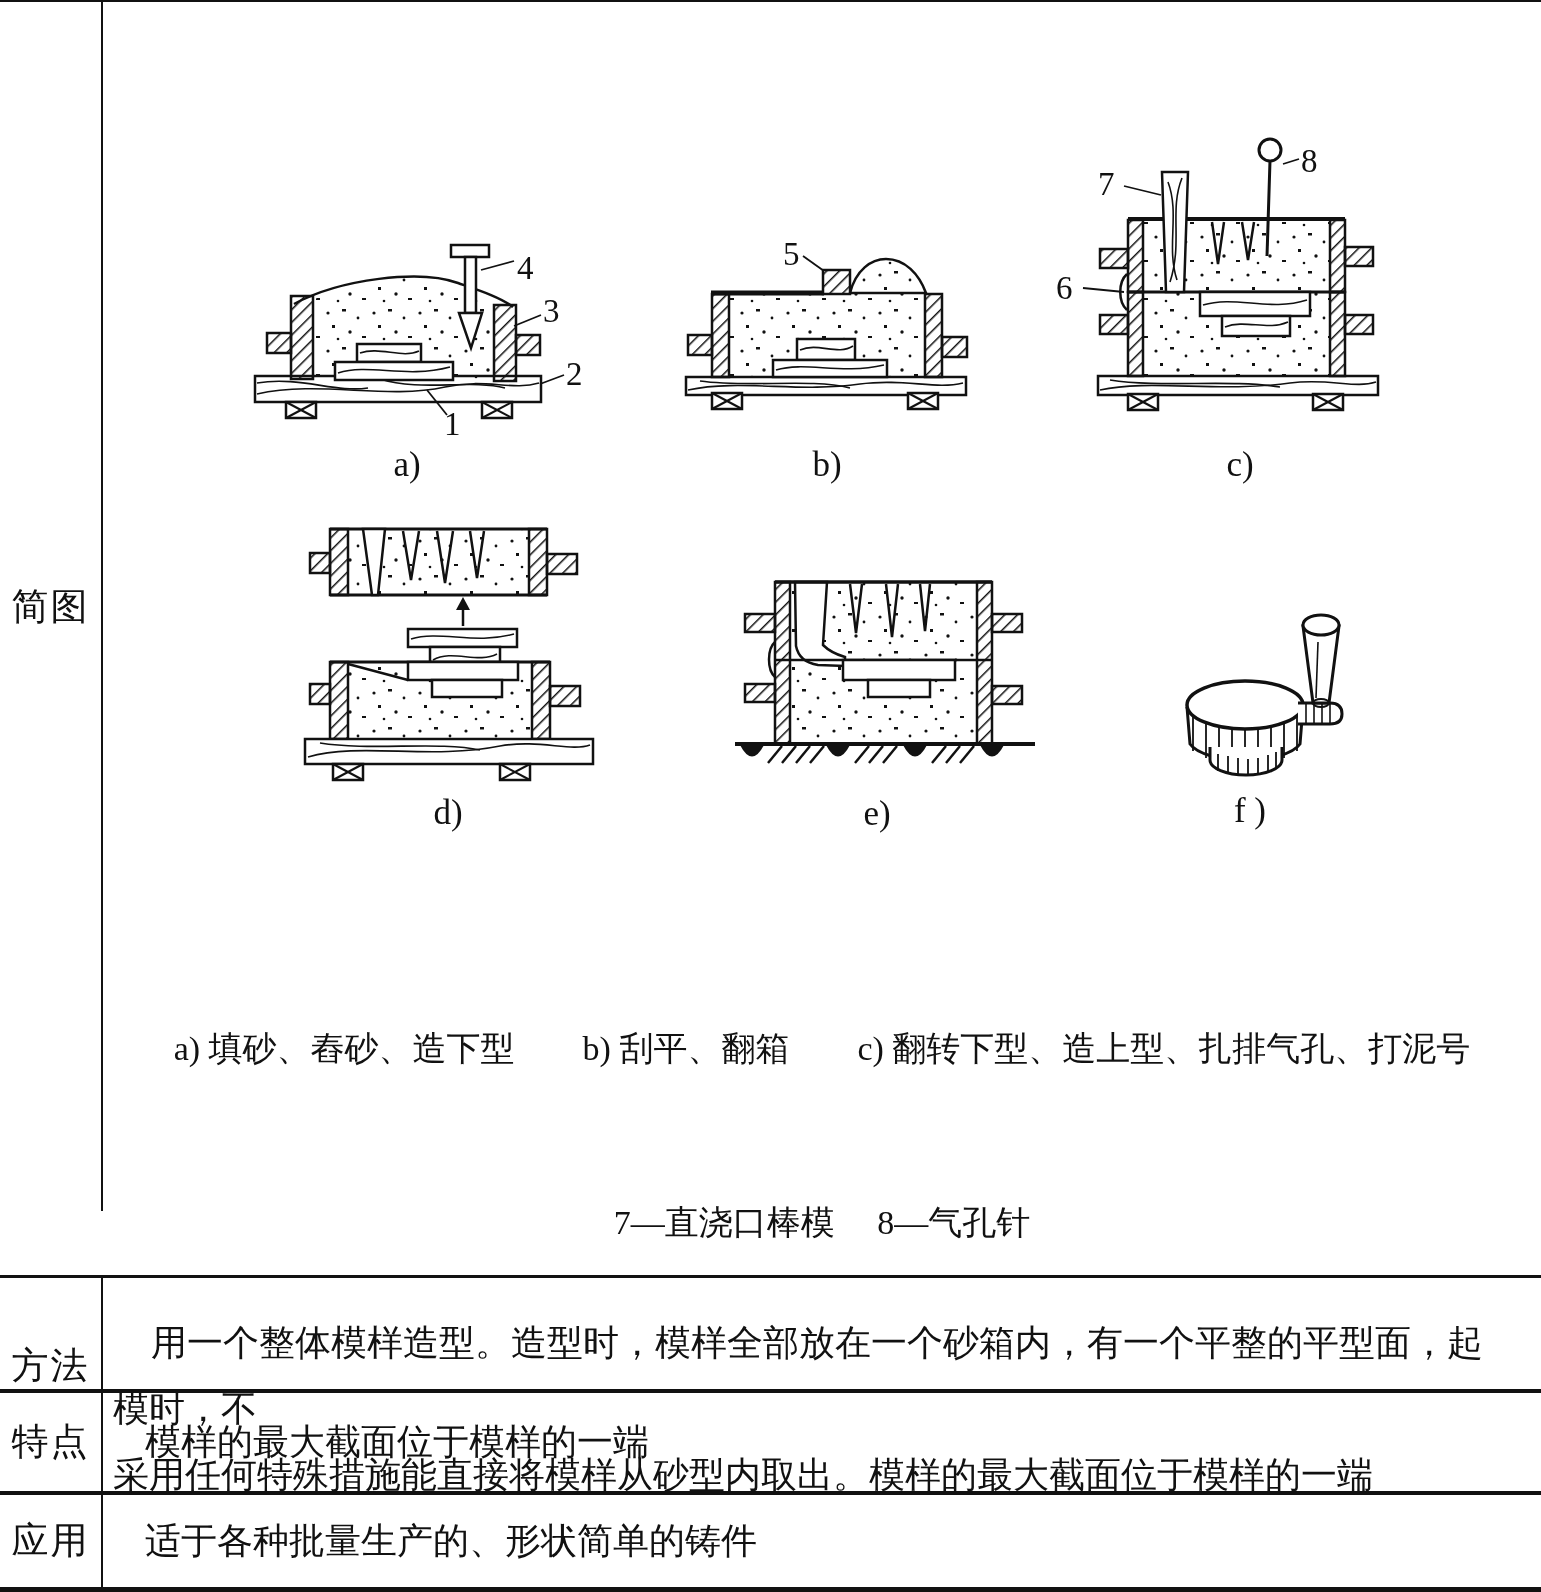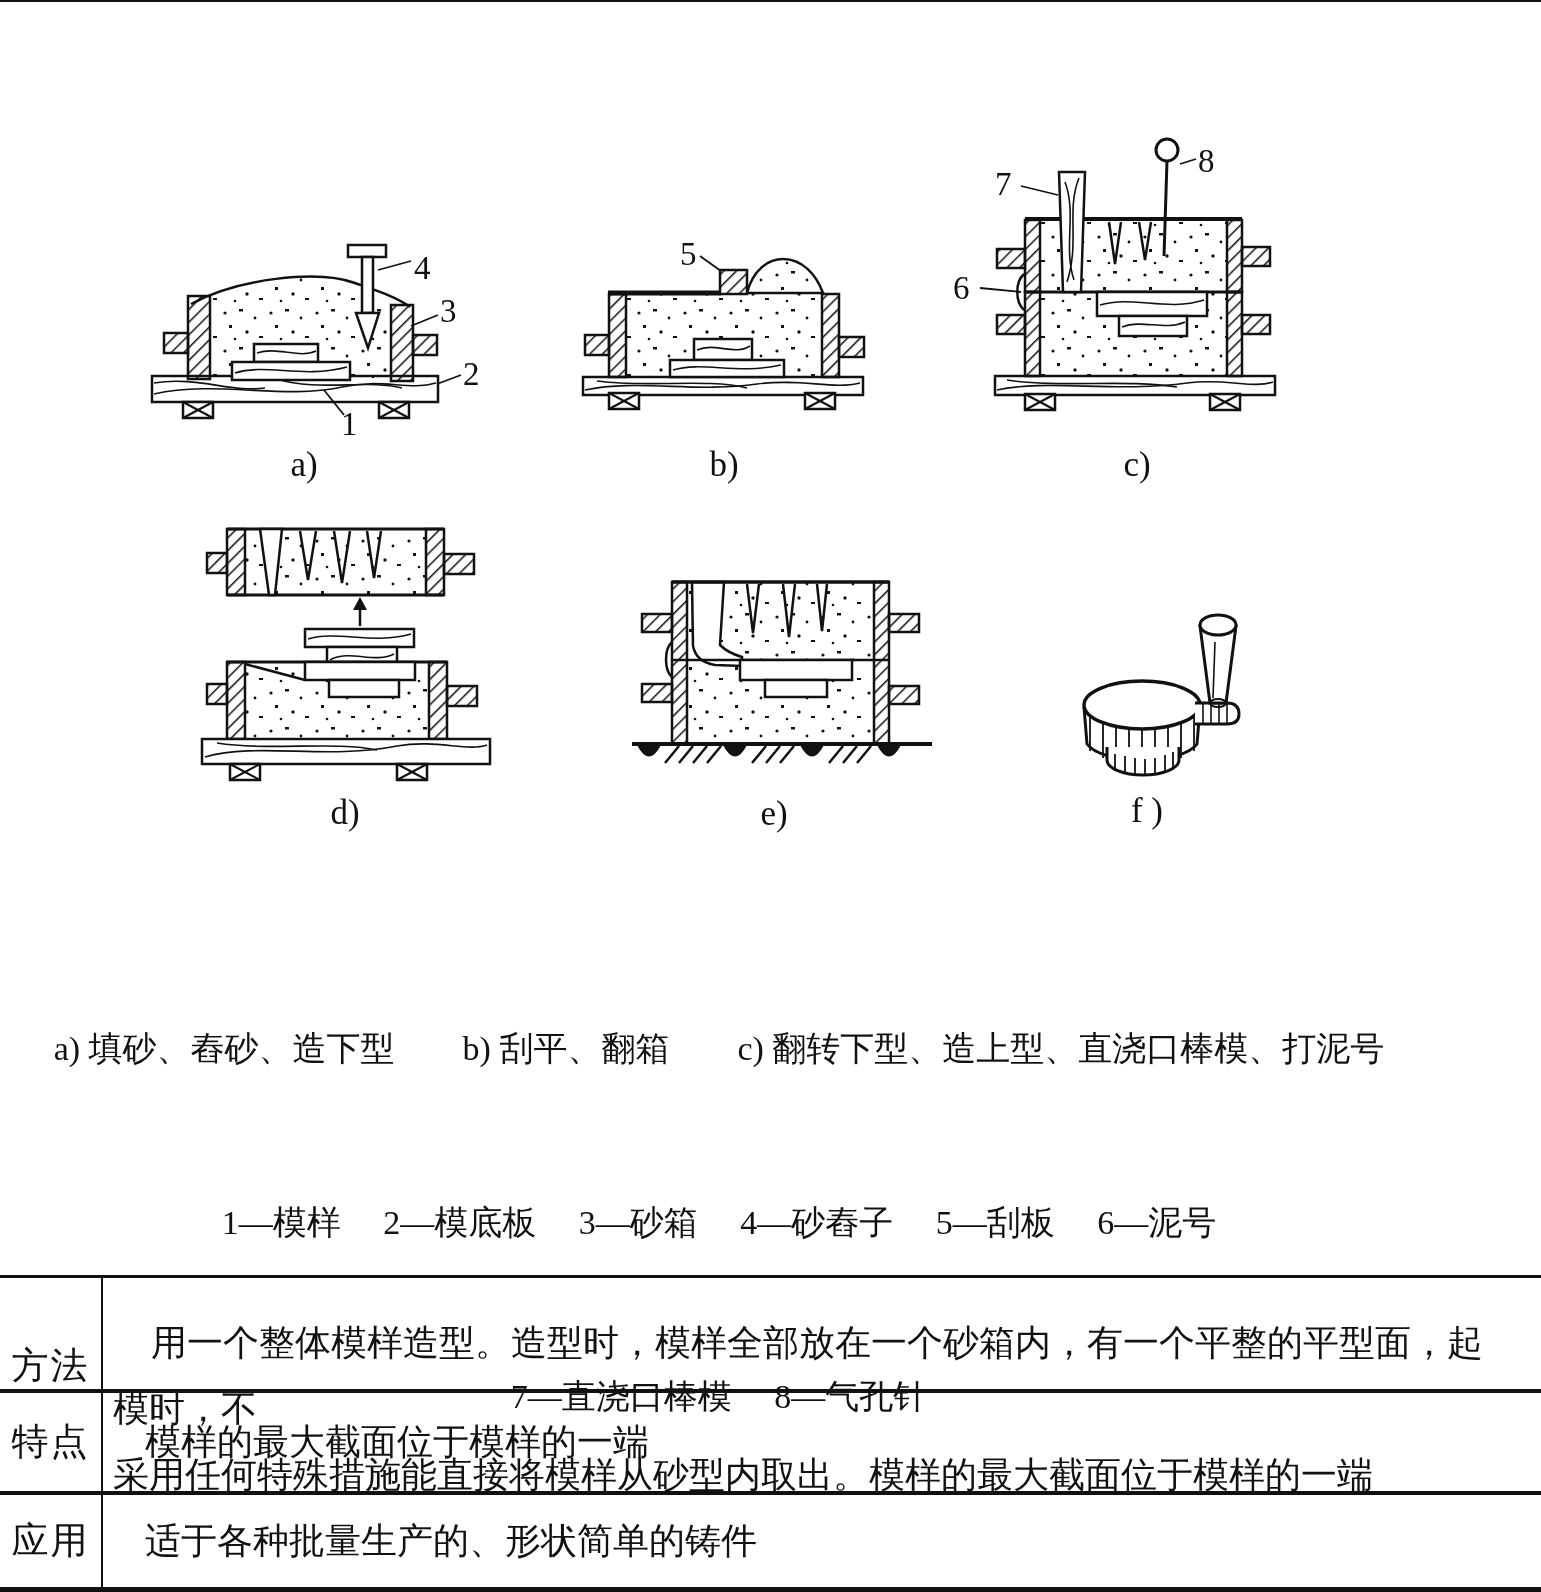--- a/index.html
+++ b/index.html
@@ -26,6 +26,7 @@
 <div class="page">
 
   <div class="row" id="row-diagram">
+    <div class="row-label">简图</div>
     <div class="row-content">
 
       <svg class="diagram-svg" viewBox="103 0 1438 890">

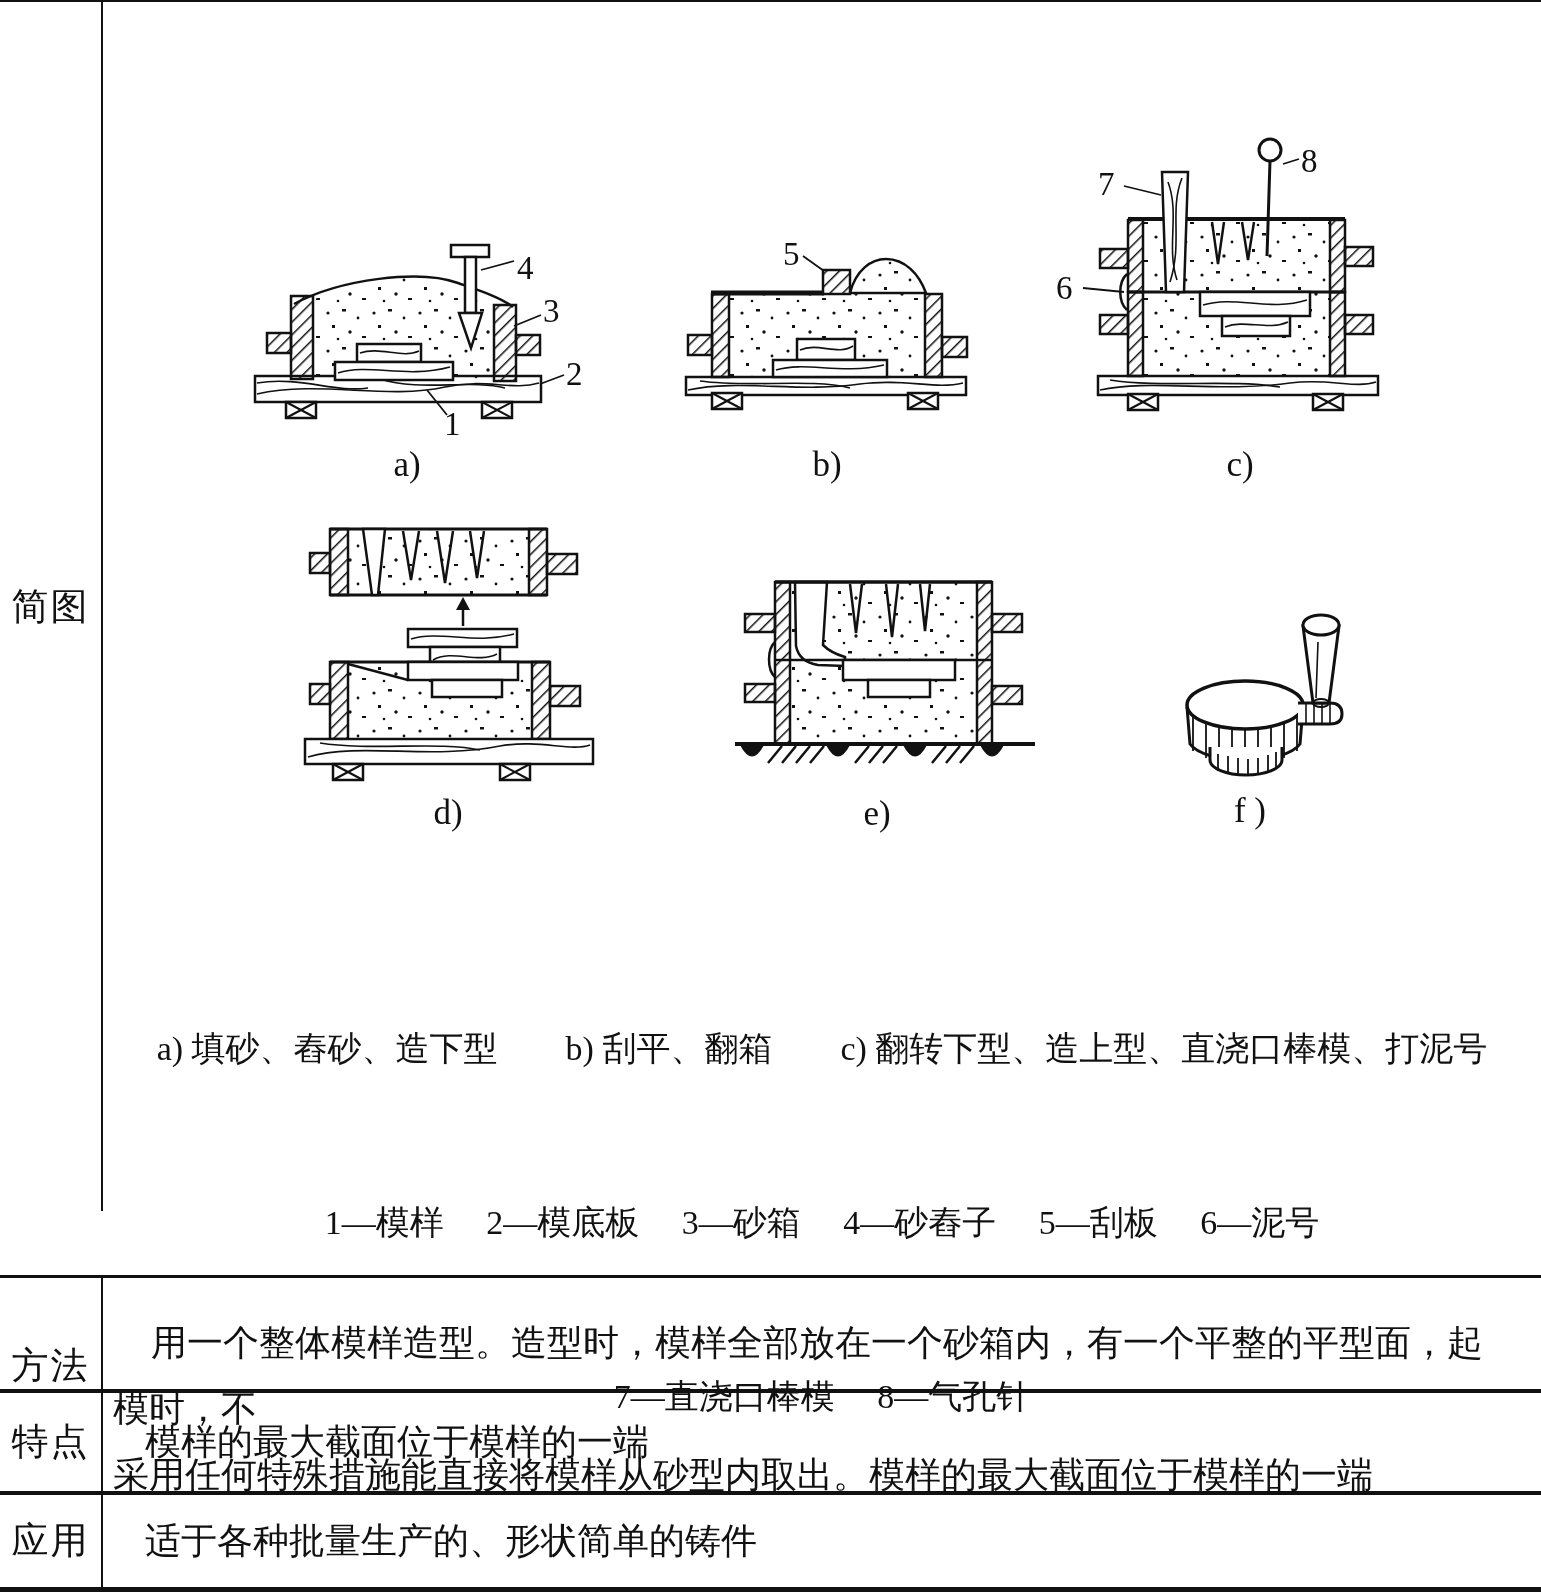--- a/index.html
+++ b/index.html
@@ -266,7 +266,7 @@
       </svg>
 
       <div class="captions">
-        <div>a) 填砂、舂砂、造下型　　b) 刮平、翻箱　　c) 翻转下型、造上型、直浇口棒模、打泥号</div>
+        <div>a) 填砂、舂砂、造下型　　b) 刮平、翻箱　　c) 翻转下型、造上型、扎排气孔、打泥号</div>
         <div>1—模样　 2—模底板　 3—砂箱　 4—砂舂子　 5—刮板　 6—泥号</div>
         <div>7—直浇口棒模　 8—气孔针</div>
       </div>

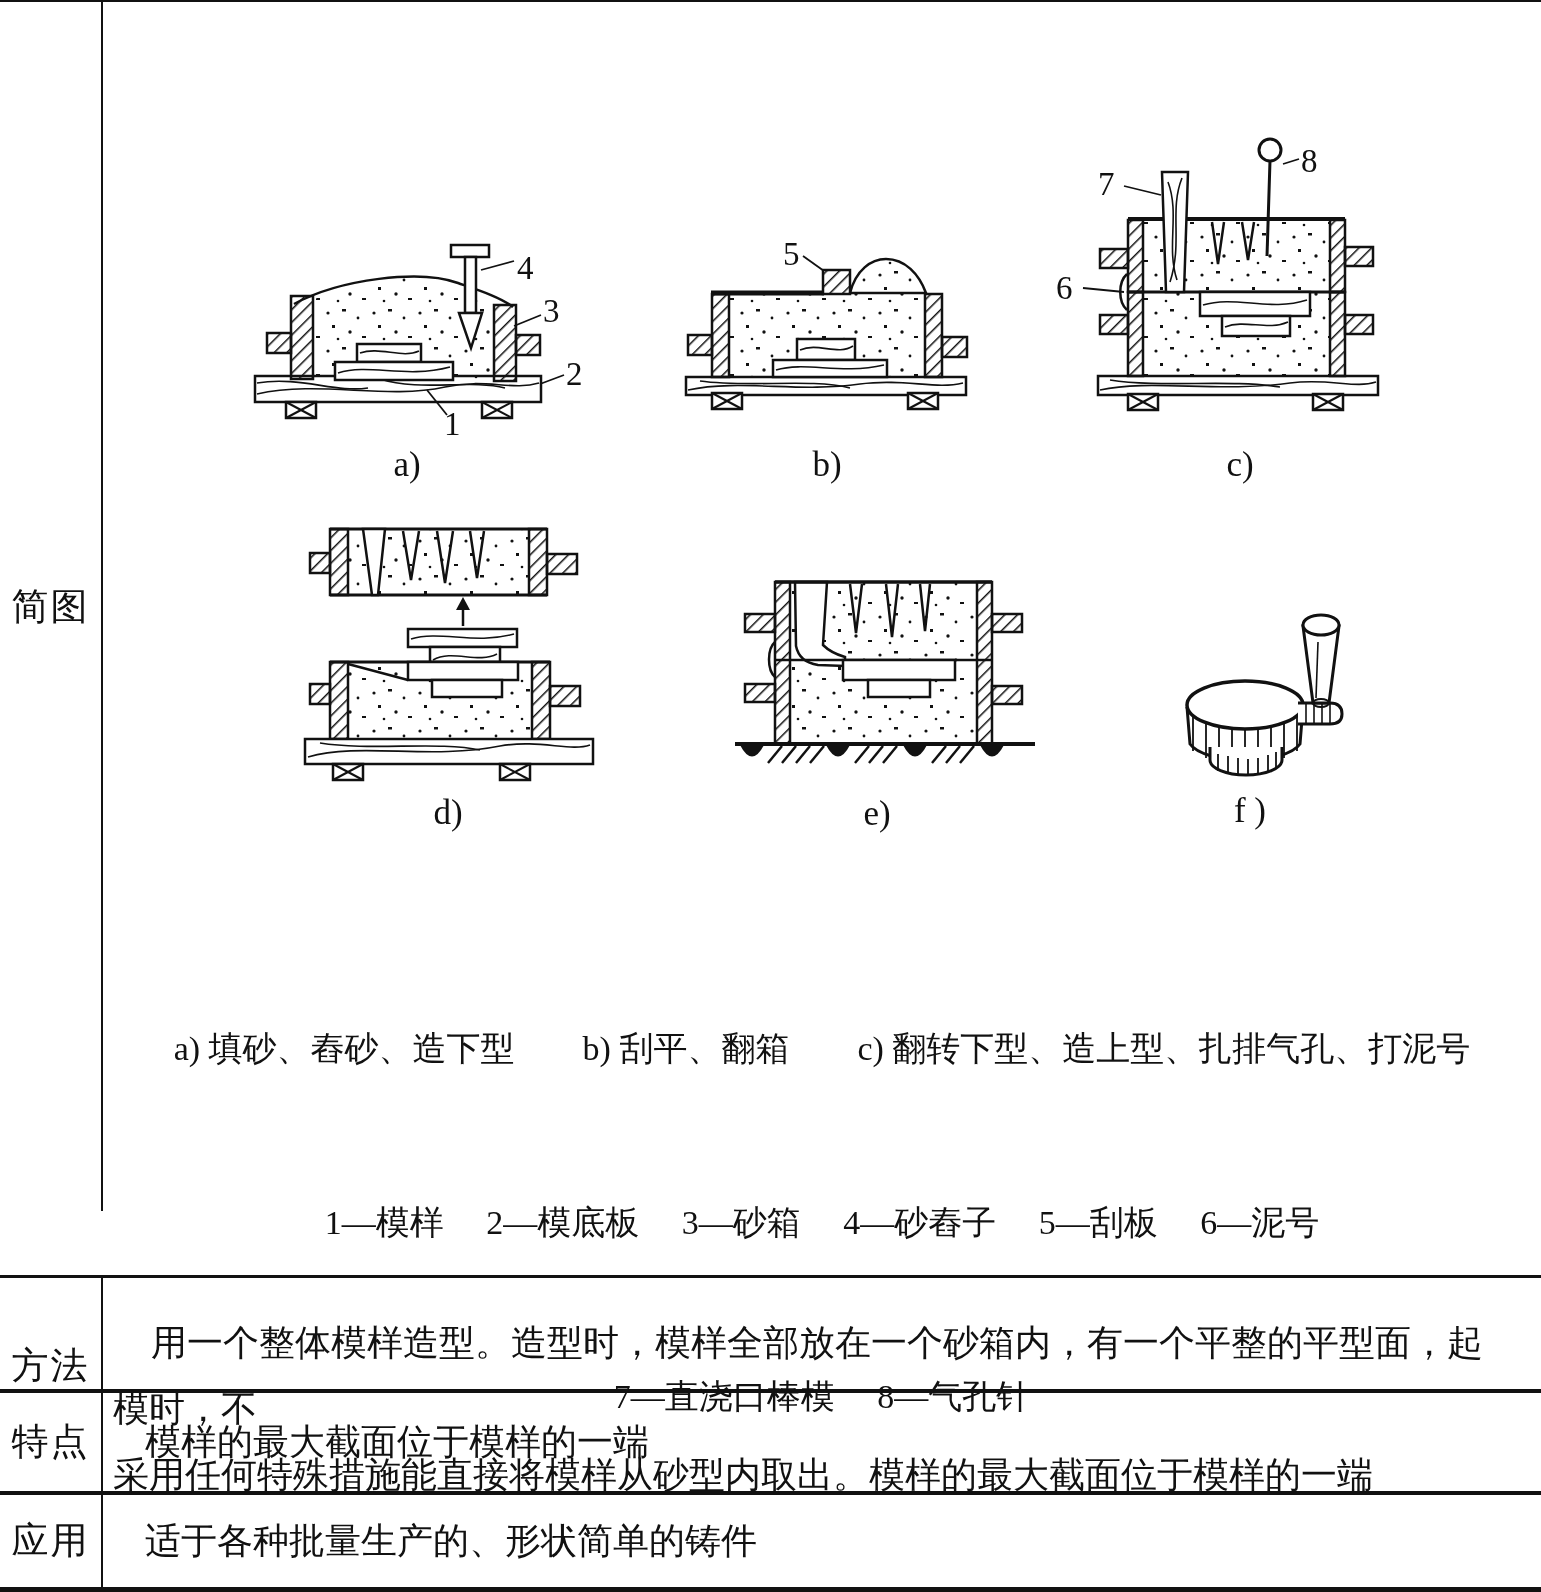--- a/index.html
+++ b/index.html
@@ -267,7 +267,6 @@
 
       <div class="captions">
         <div>a) 填砂、舂砂、造下型　　b) 刮平、翻箱　　c) 翻转下型、造上型、扎排气孔、打泥号</div>
-        <div>1—模样　 2—模底板　 3—砂箱　 4—砂舂子　 5—刮板　 6—泥号</div>
         <div>7—直浇口棒模　 8—气孔针</div>
       </div>
     </div>

